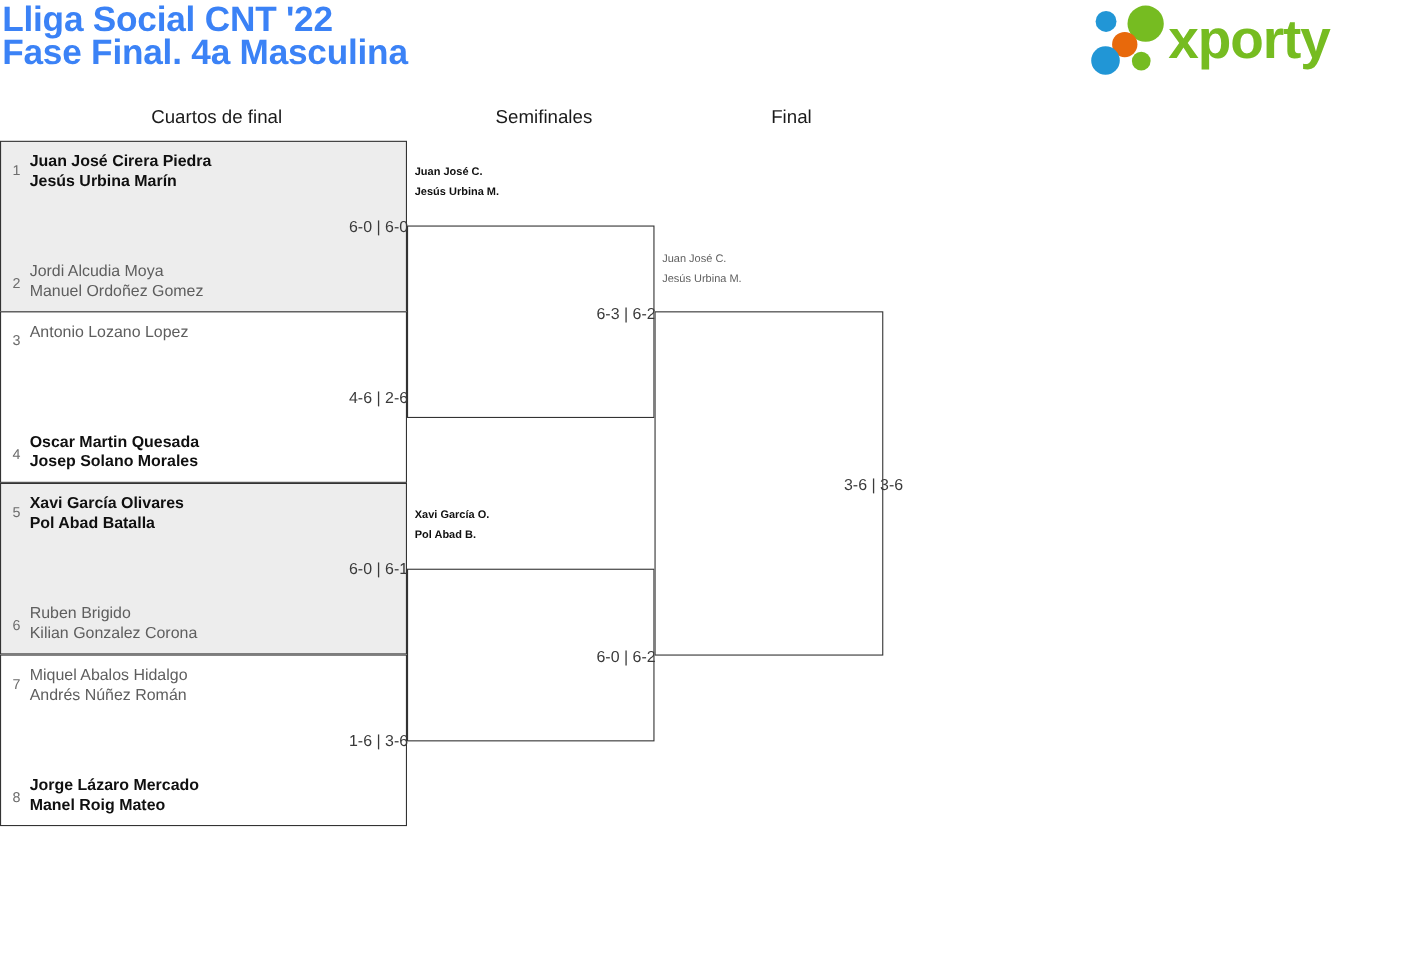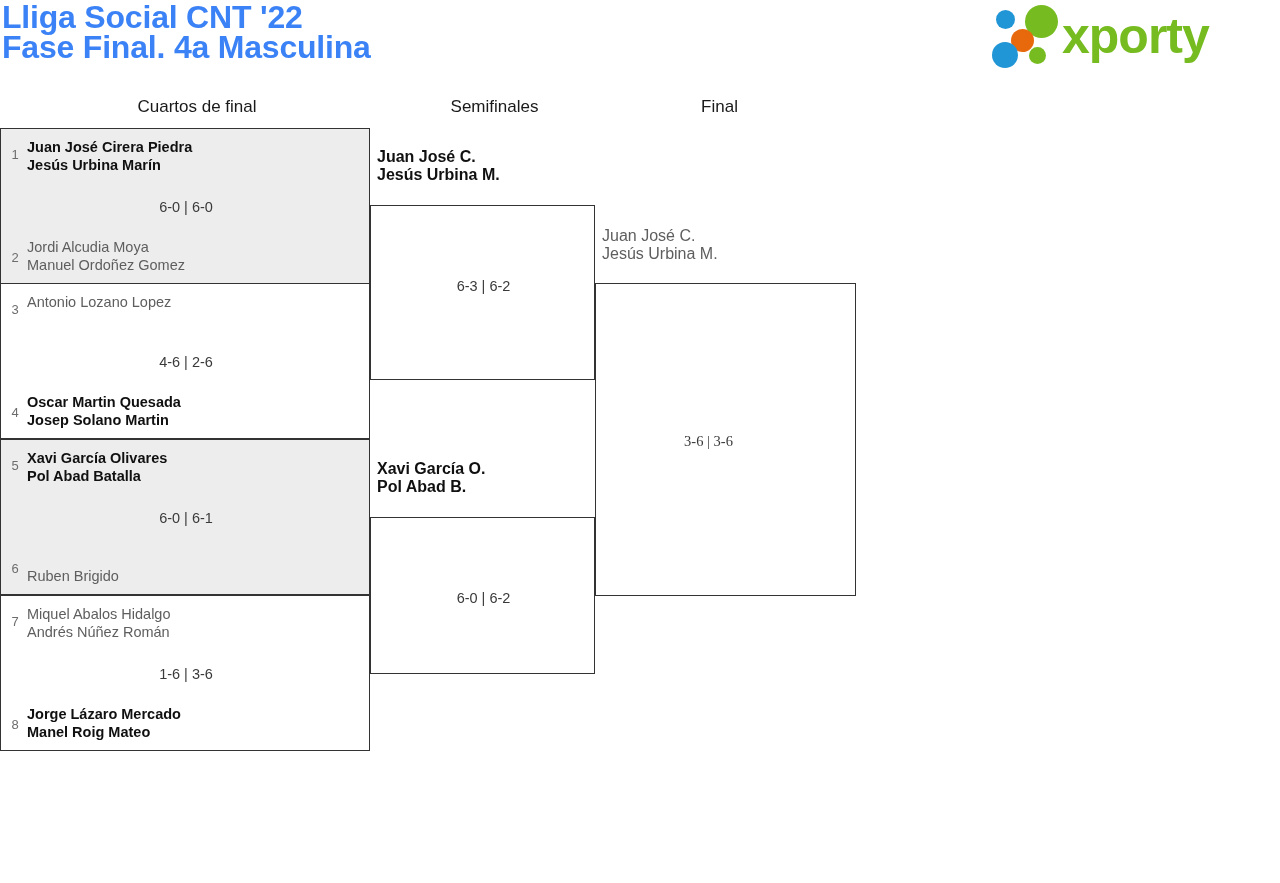--- a/index.html
+++ b/index.html
@@ -118,7 +118,7 @@
   .r2 { left: 595px; width: 261px; font-family: Liberation Serif, serif; }
   .adv-team {
     position: absolute;
-    font-size: 16px;
+    font-size: 10px;
     line-height: 18px;
   }
 

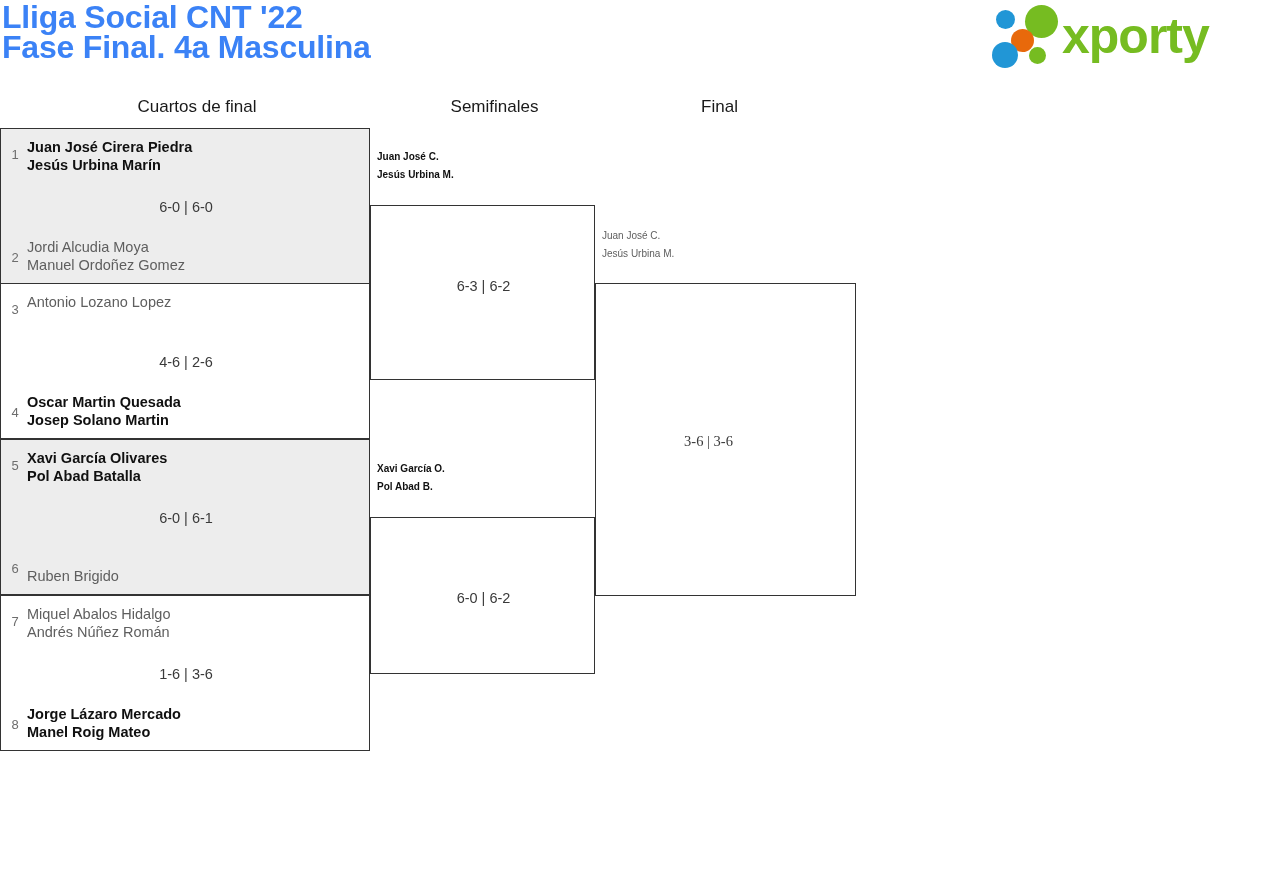--- a/index.html
+++ b/index.html
@@ -130,7 +130,7 @@
     font-size: 14.5px;
     line-height: 18px;
     color: #3a3a3a;
-    text-align: center;
+    text-align: right;
   }
   .r0 .score { left: 0; width: 370px; top: 69px; }
 </style>

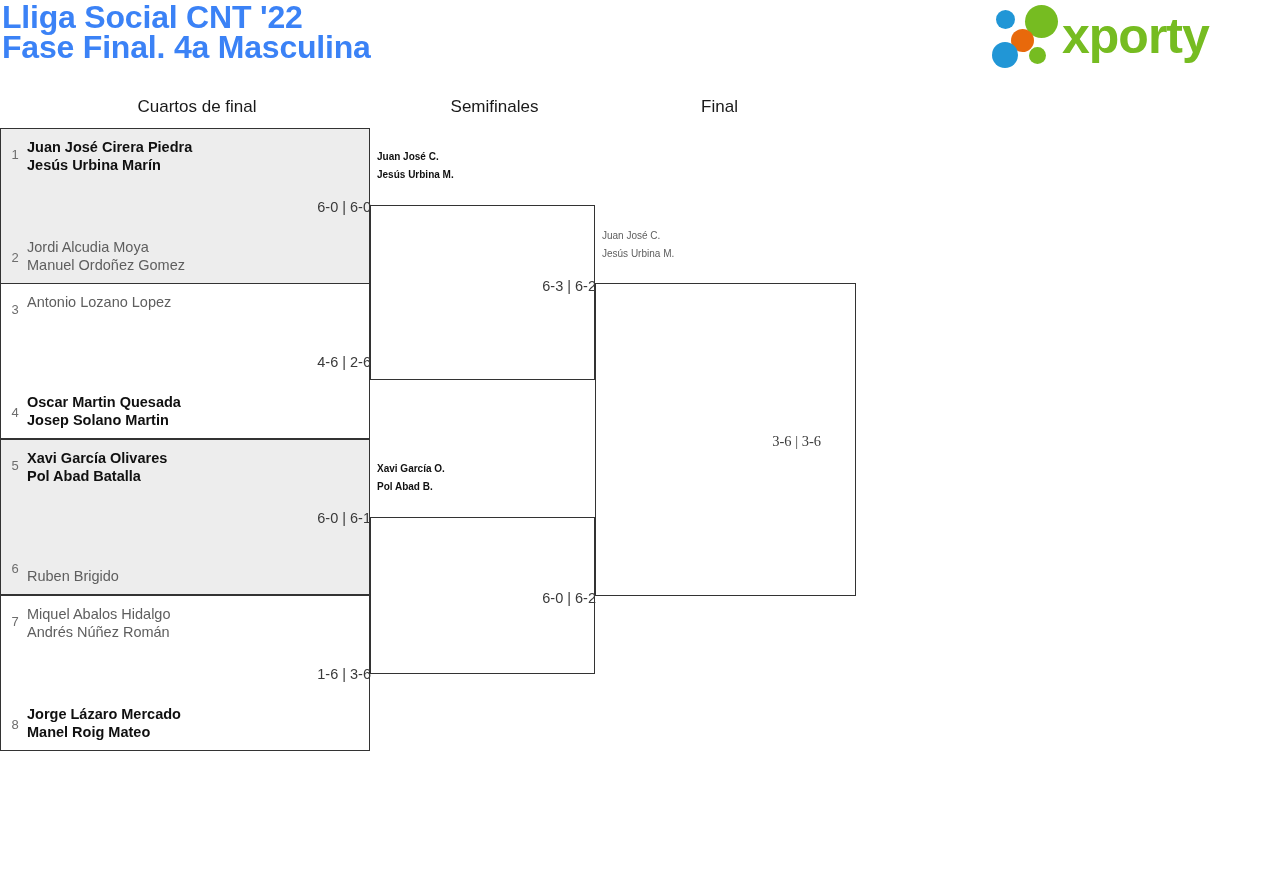--- a/index.html
+++ b/index.html
@@ -186,7 +186,7 @@
     <div class="seed seed-bot">4</div>
     <div class="team team-bot winner">
       <div>Oscar Martin Quesada</div>
-      <div>Josep Solano Martin</div>
+      <div>Josep Solano Morales</div>
     </div>
   </div>
 

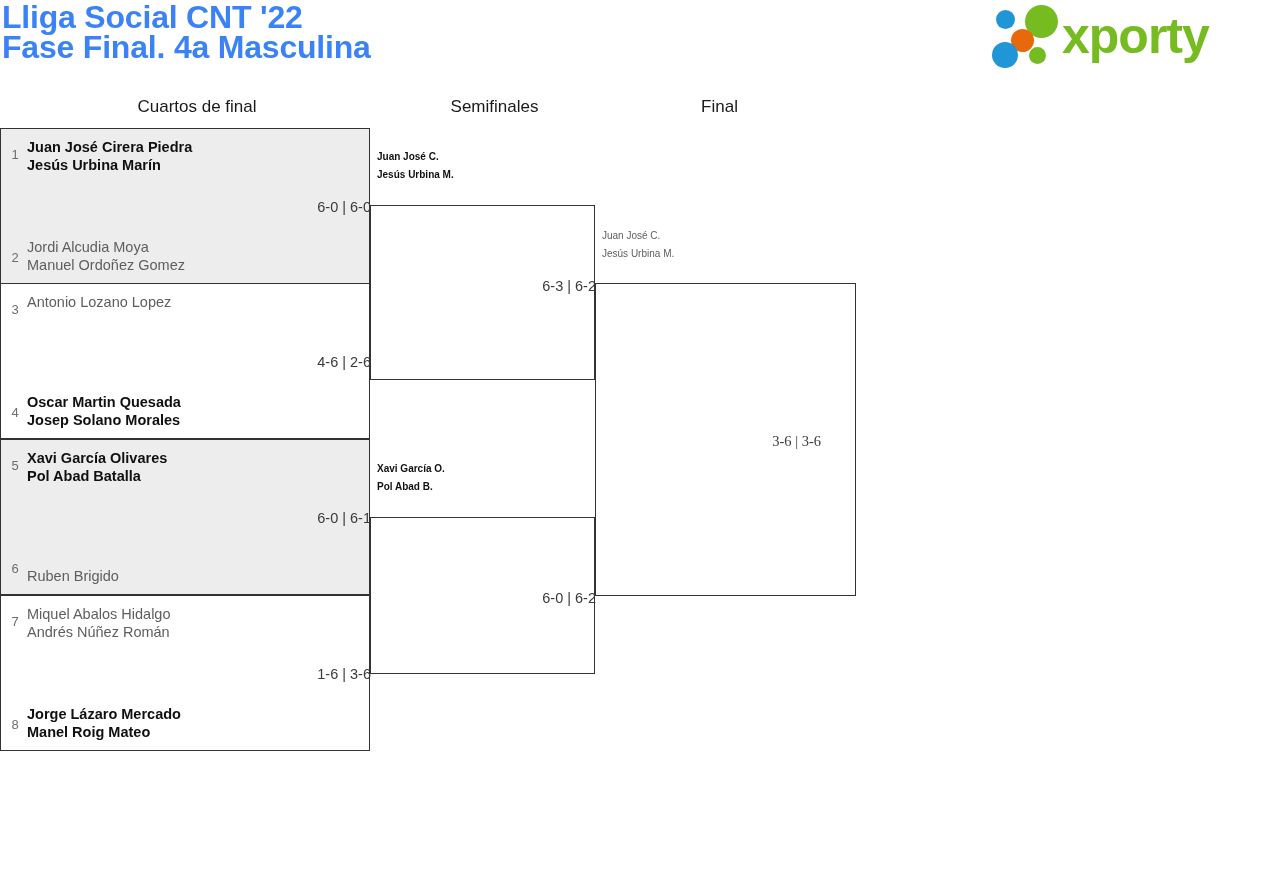--- a/index.html
+++ b/index.html
@@ -115,7 +115,7 @@
 
   
   .r1 { left: 370px; width: 225px; }
-  .r2 { left: 595px; width: 261px; font-family: Liberation Serif, serif; }
+  .r2 { left: 595px; width: 208px; }
   .adv-team {
     position: absolute;
     font-size: 10px;

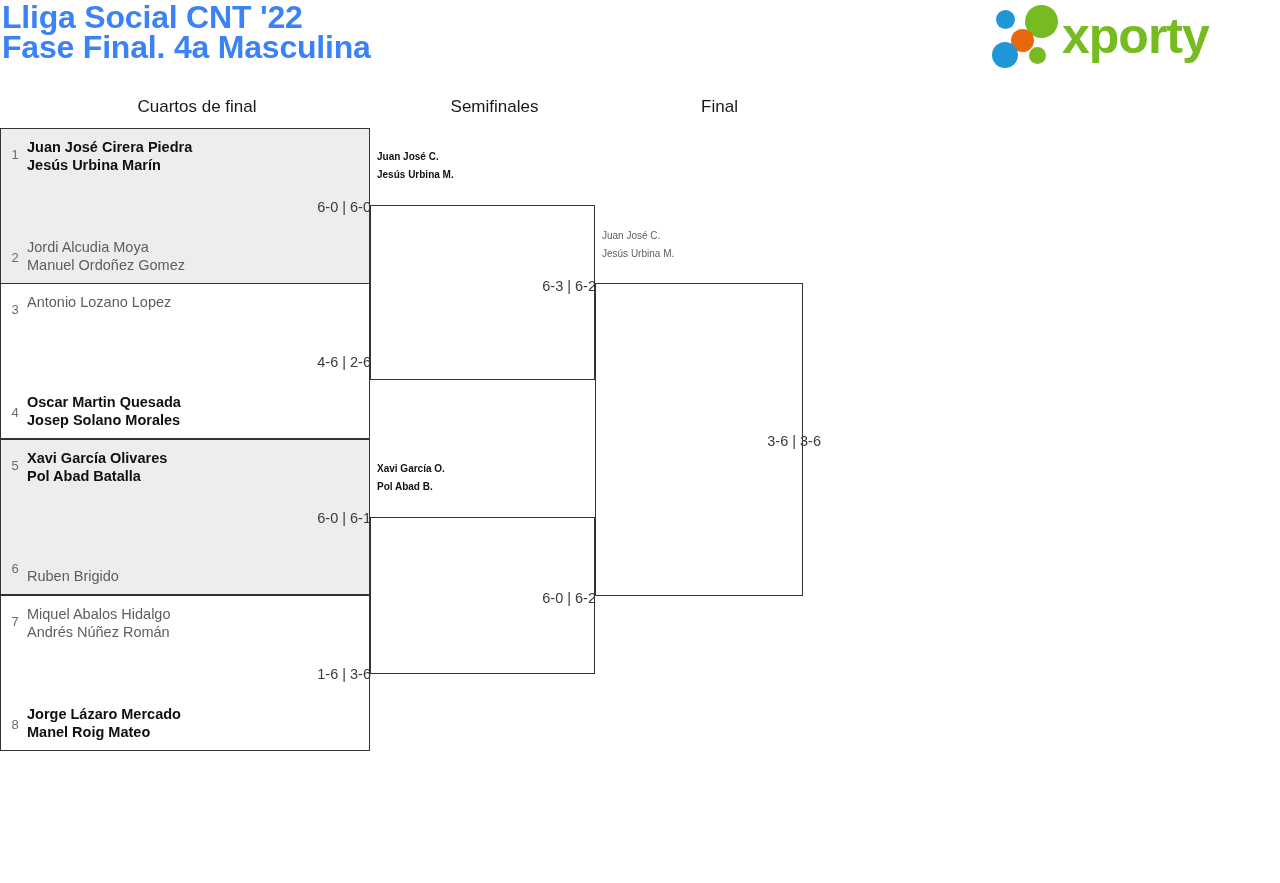--- a/index.html
+++ b/index.html
@@ -200,6 +200,7 @@
     <div class="seed seed-bot">6</div>
     <div class="team team-bot loser">
       <div>Ruben Brigido</div>
+      <div>Kilian Gonzalez Corona</div>
     </div>
   </div>
 

